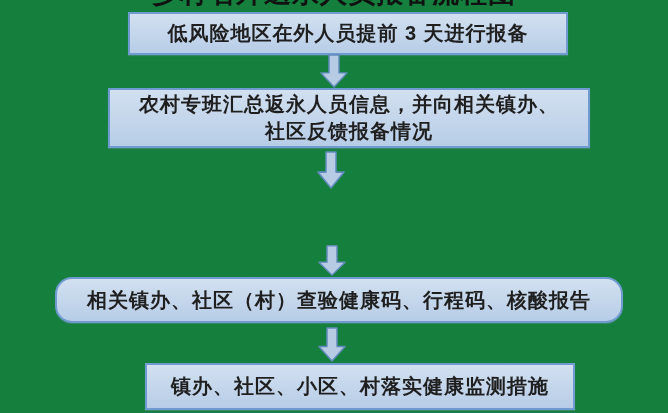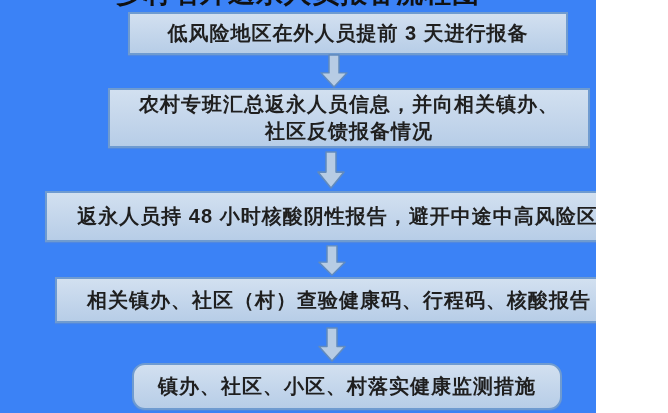--- a/index.html
+++ b/index.html
@@ -5,9 +5,9 @@
   html, body { margin: 0; padding: 0; background: #ffffff; }
   #screen {
     position: relative;
-    width: 596px;
+    width: 668px;
     height: 413px;
-    background: #3b82f6;
+    background: #15803d;
     overflow: hidden;
     font-family: "Liberation Sans", sans-serif;
   }

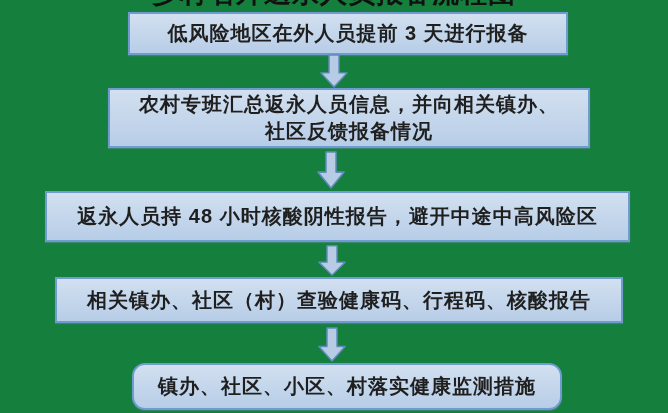--- a/index.html
+++ b/index.html
@@ -84,7 +84,6 @@
     </svg>
   </div>
 
-  <div class="flow-box box-3">返永人员持 48 小时核酸阴性报告，避开中途中高风险区</div>
 
   <div class="block-arrow arrow-3">
     <svg viewBox="0 0 30 36" preserveAspectRatio="none" aria-hidden="true">

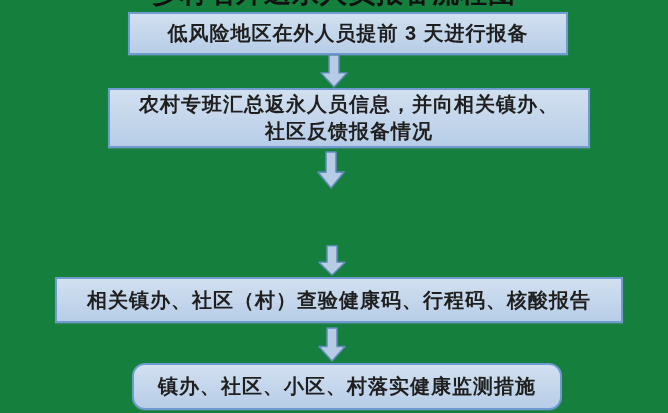--- a/index.html
+++ b/index.html
@@ -44,7 +44,7 @@
   .box-1 { left: 128px; top: 12px;  width: 440px; height: 43px; }
   .box-2 { left: 108px;  top: 88px;  width: 482px; height: 60px; }
   .box-3 { left: 45px;  top: 191px; width: 585px; height: 51px; }
-  .box-4 { left: 55px;  top: 277px; width: 568px; height: 46px; }
+  .box-4 { left: 55px;  top: 277px; width: 568px; height: 46px; border-radius: 17px; }
   .box-5 { left: 132px; top: 363px; width: 430px; height: 47px; border-radius: 13px; }
 
   .block-arrow { position: absolute; width: 30px; }

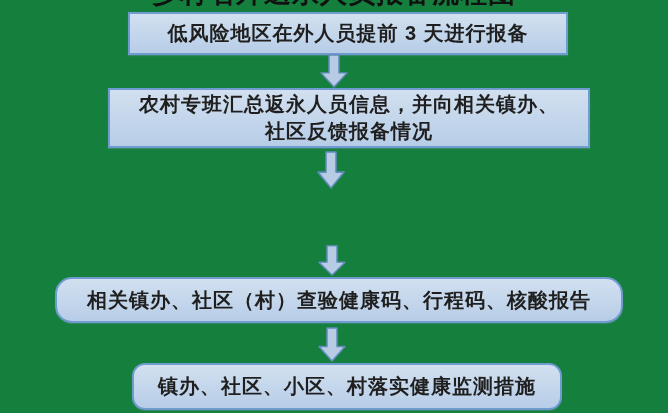--- a/index.html
+++ b/index.html
@@ -45,7 +45,7 @@
   .box-2 { left: 108px;  top: 88px;  width: 482px; height: 60px; }
   .box-3 { left: 45px;  top: 191px; width: 585px; height: 51px; }
   .box-4 { left: 55px;  top: 277px; width: 568px; height: 46px; border-radius: 17px; }
-  .box-5 { left: 132px; top: 363px; width: 430px; height: 47px; border-radius: 13px; }
+  .box-5 { left: 145px; top: 363px; width: 430px; height: 47px; }
 
   .block-arrow { position: absolute; width: 30px; }
   .arrow-1 { left: 319px; top: 54px;  height: 34px; }

